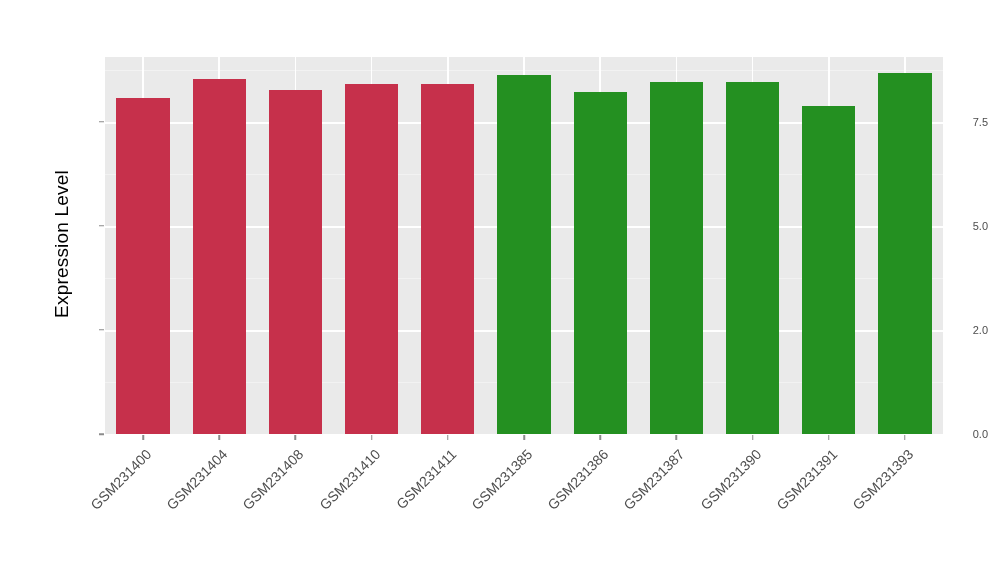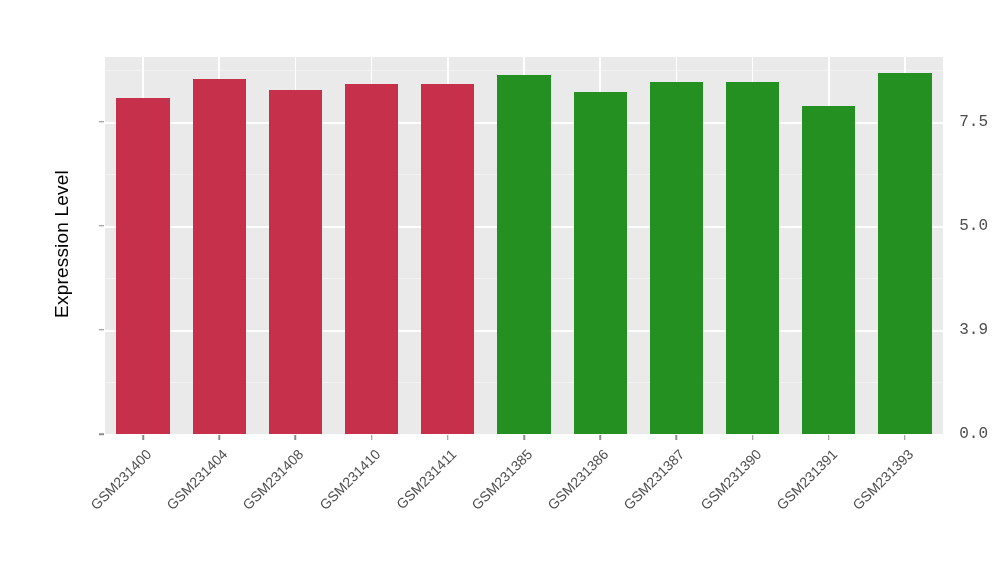--- a/index.html
+++ b/index.html
@@ -35,7 +35,7 @@
   .ytick-line{position:absolute;left:99px;width:5px;height:1.5px;background:#8c8c8c;
               transform:translateY(-50%);}
   .ytick-label{position:absolute;right:12px;transform:translateY(-50%);
-               font-size:16px;color:#4d4d4d;white-space:nowrap;font-family:Liberation Mono, monospace;}
+               font-size:11px;color:#4d4d4d;white-space:nowrap;}
 
   
   .bar{position:absolute;bottom:0;}

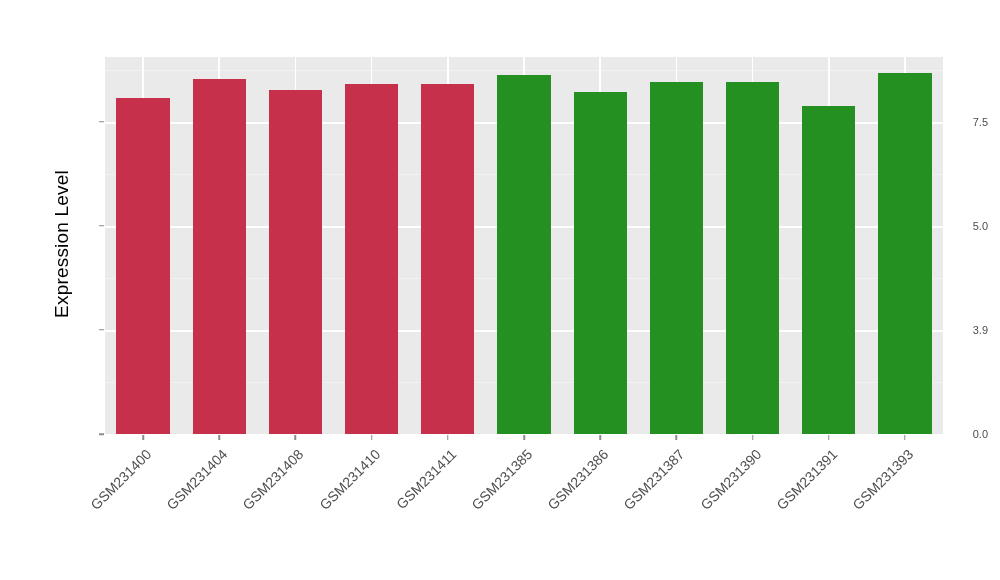--- a/index.html
+++ b/index.html
@@ -96,7 +96,7 @@
       <div class="ytick-line" style="top: 434px;"></div>
       <div class="ytick-label" style="top: 434px; margin-left: 22px;">0.0</div>
       <div class="ytick-line" style="top: 329.971px;"></div>
-      <div class="ytick-label" style="top: 329.971px;">3.9</div>
+      <div class="ytick-label" style="top: 329.971px;">2.0</div>
       <div class="ytick-line" style="top: 225.943px;"></div>
       <div class="ytick-label" style="top: 225.943px;">5.0</div>
       <div class="ytick-line" style="top: 121.914px;"></div>

